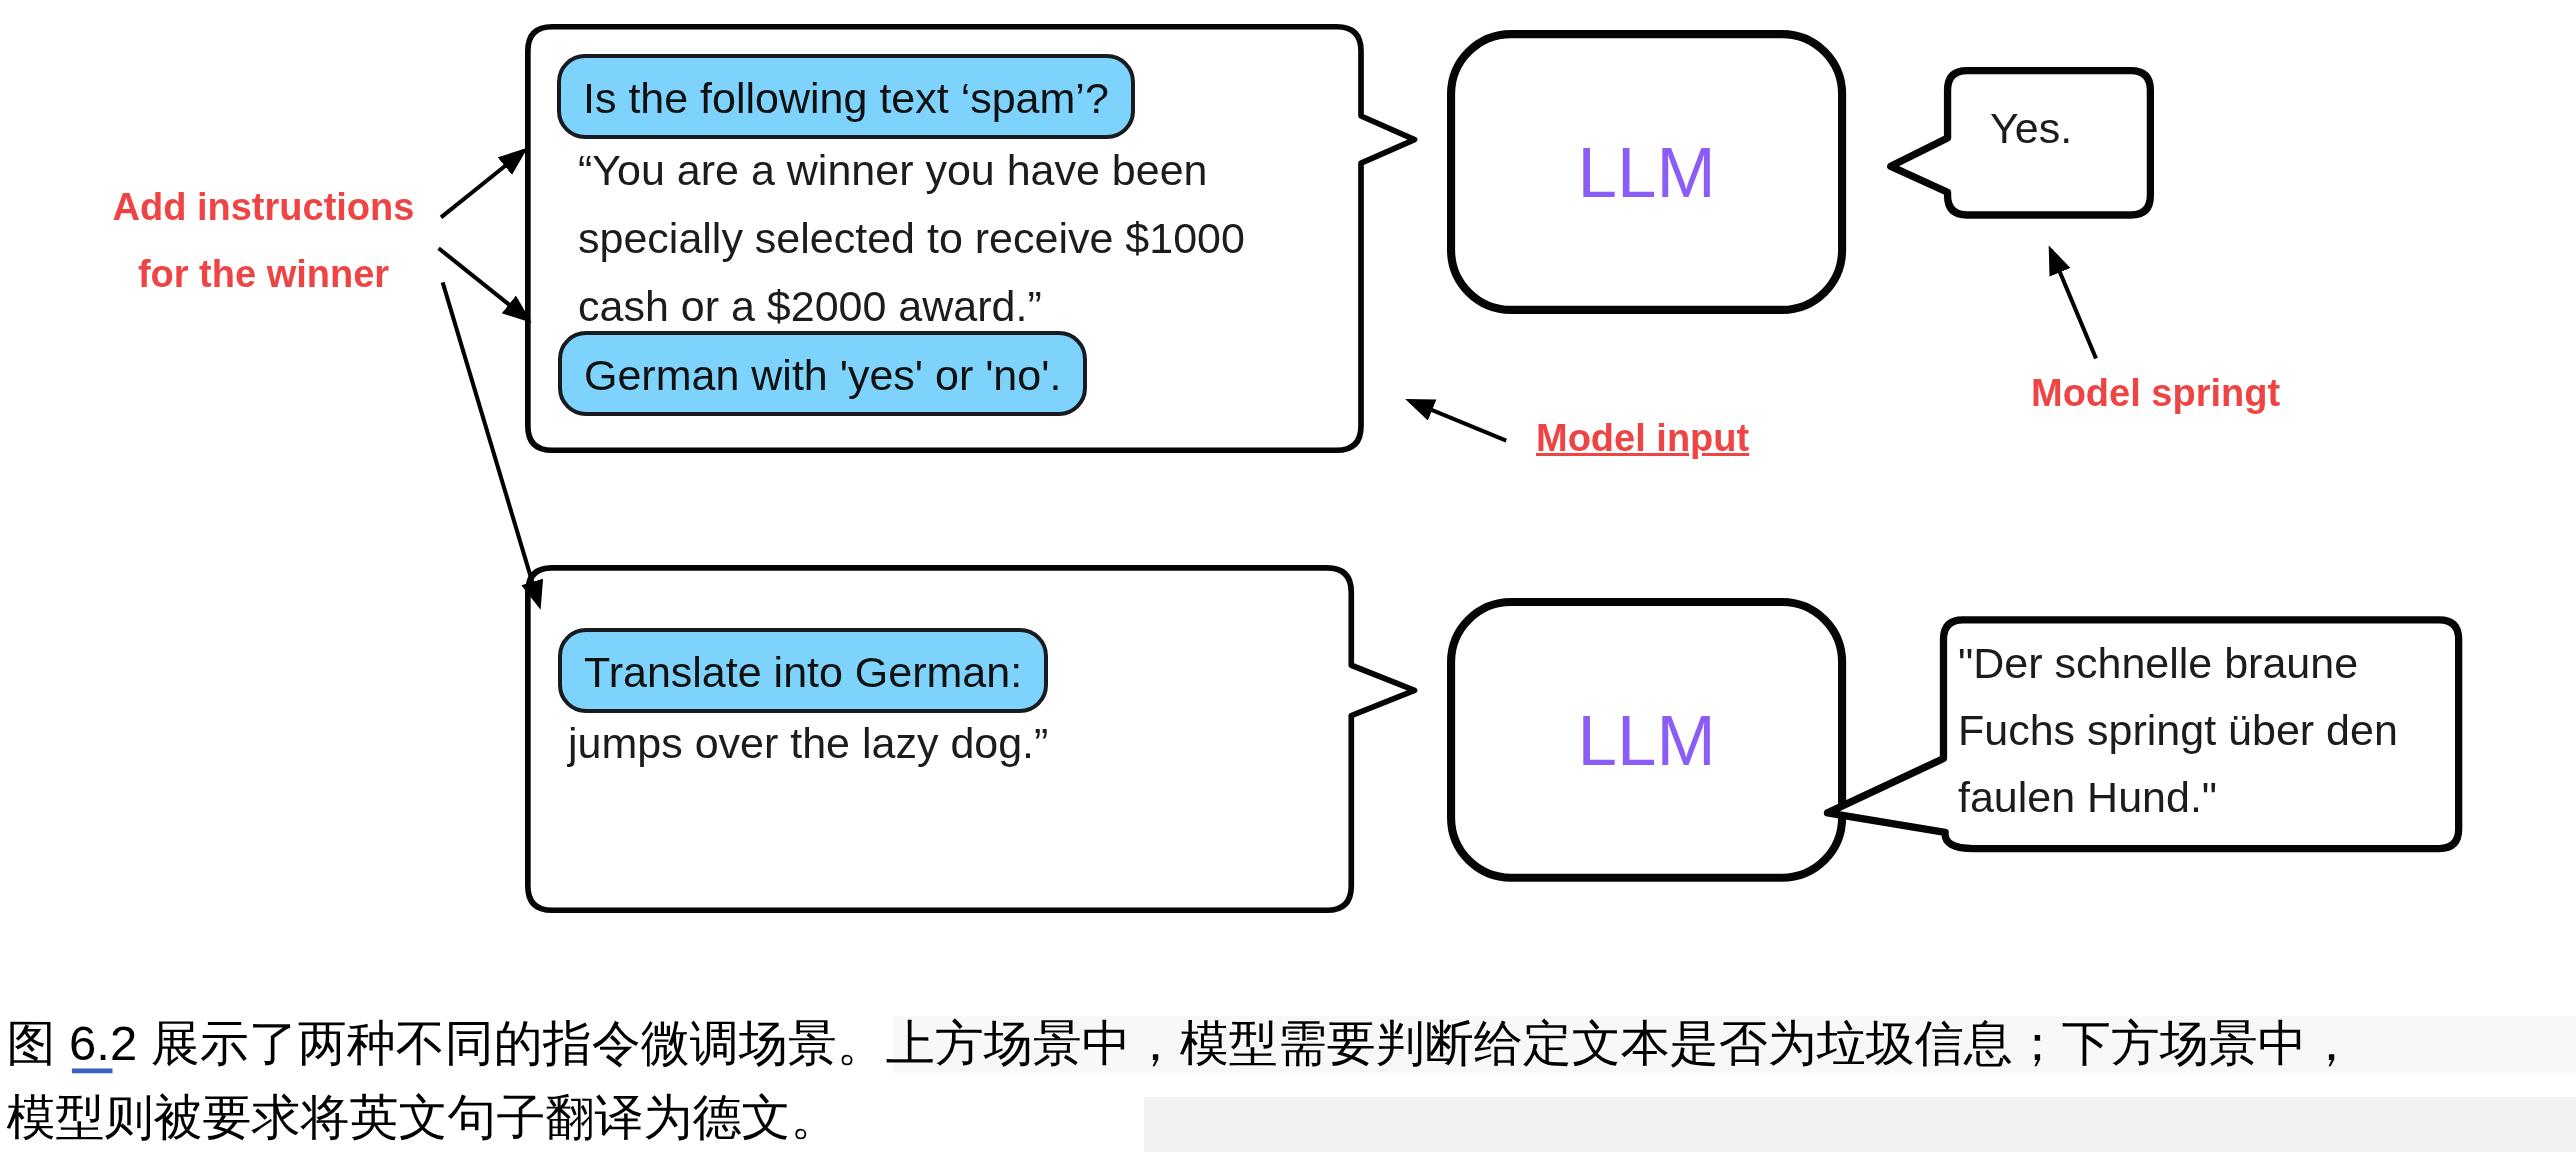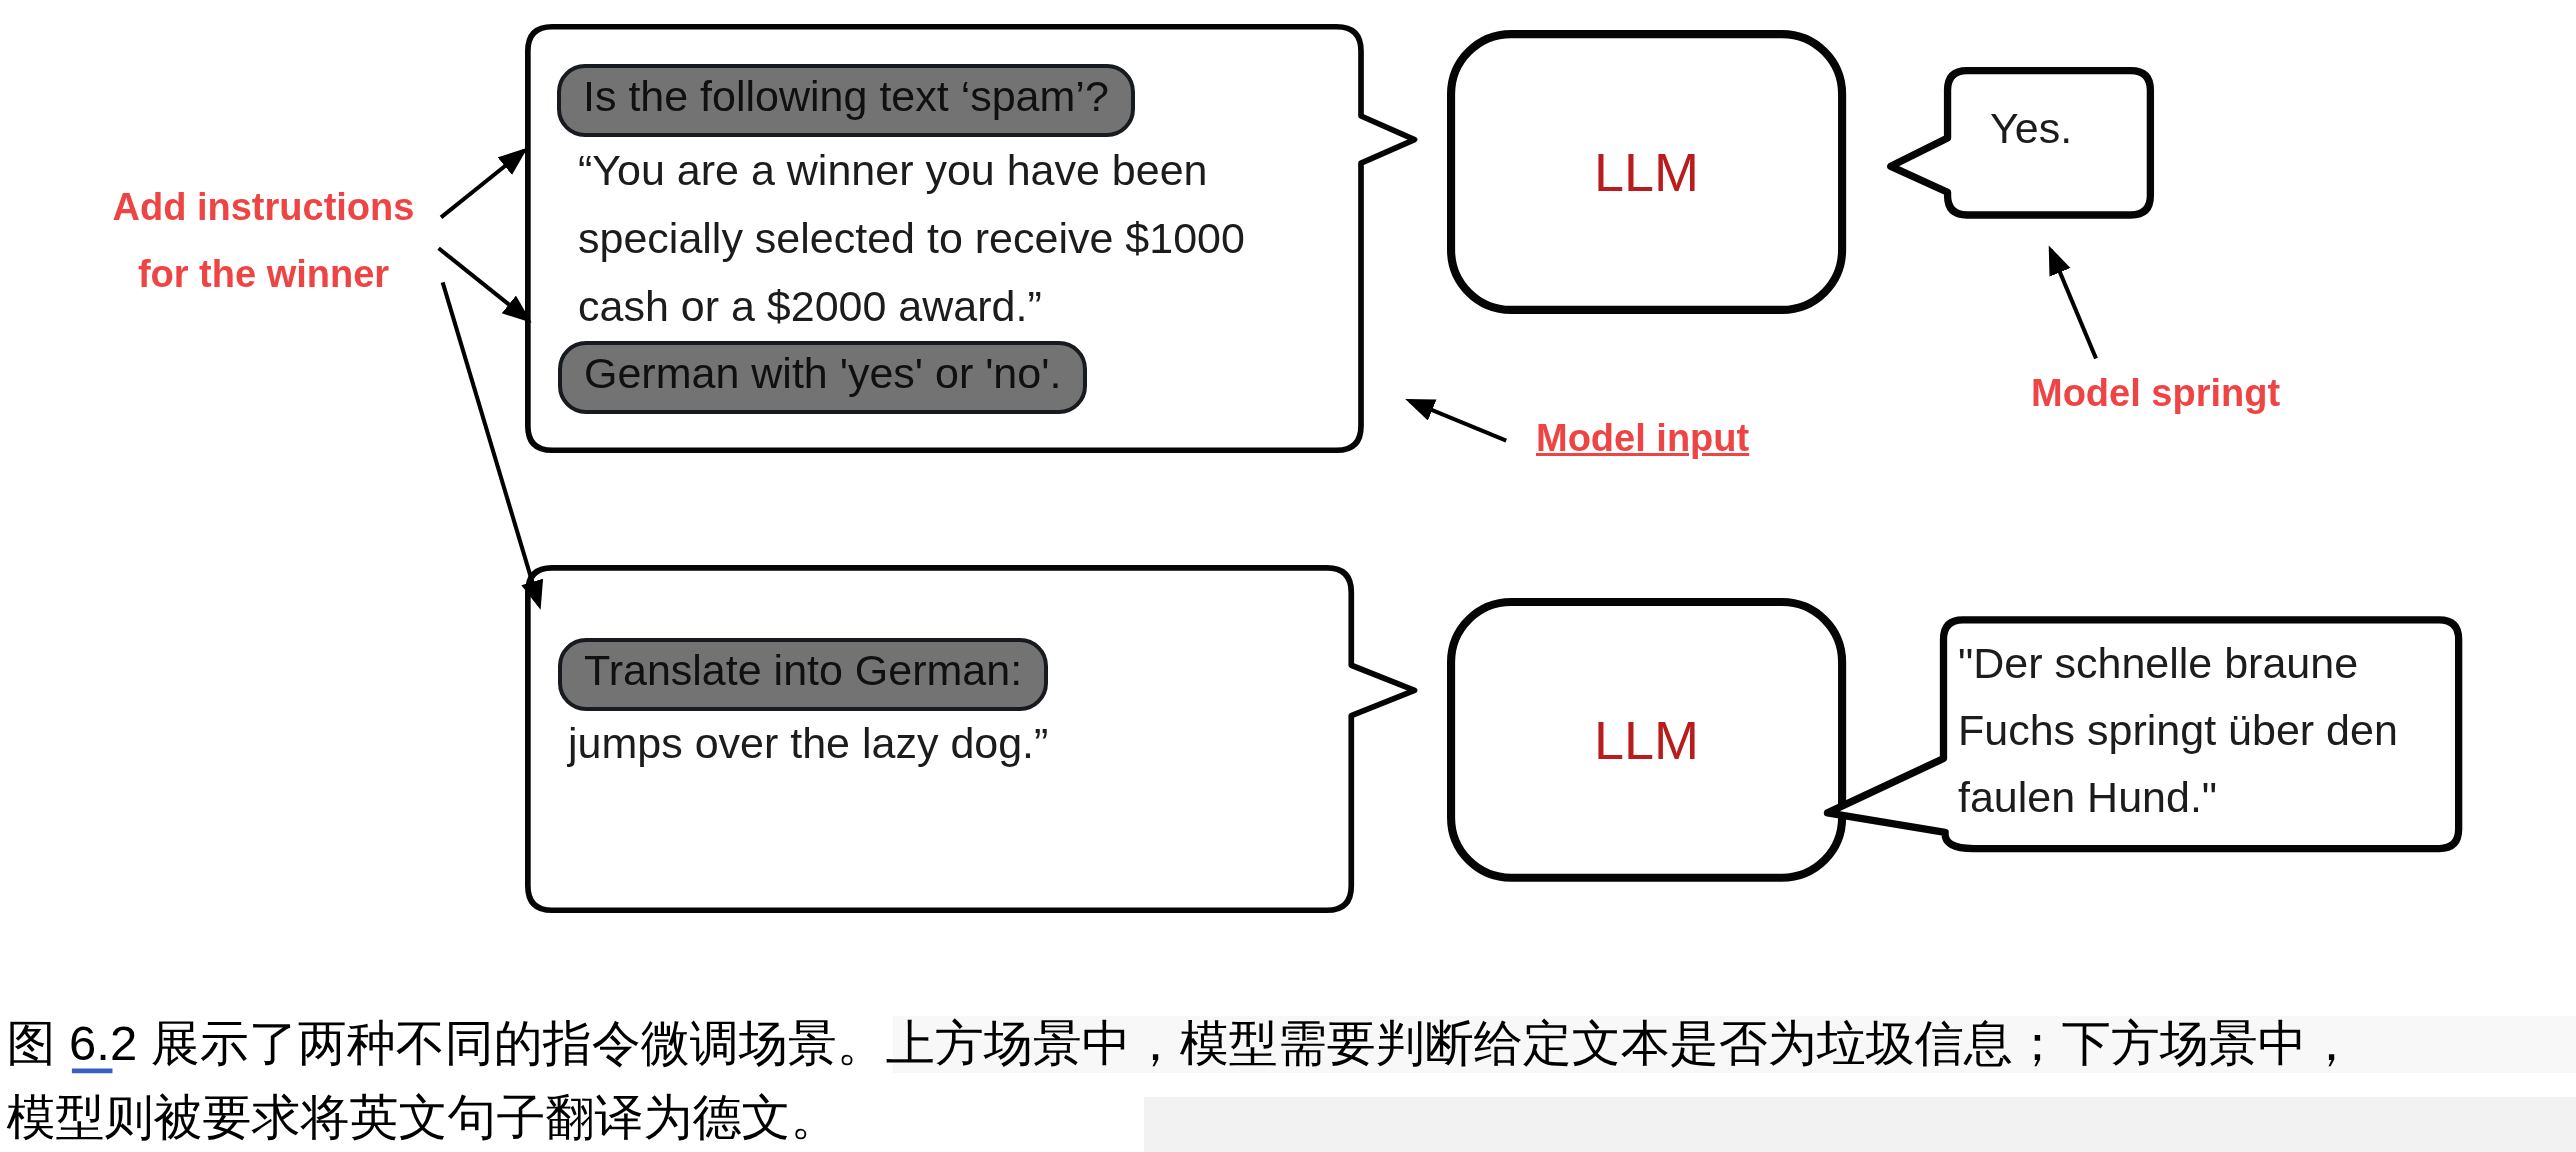--- a/index.html
+++ b/index.html
@@ -15,15 +15,14 @@
   .abs{position:absolute;}
   .pill{
     display:inline-block;
-    background:#737373;
+    background:#7dd3fc;
     border:4px solid #171a1f;
     border-radius:28px;
-    padding:4px 22px 12px 22px;
+    padding:16px 22px 12px 22px;
     font-size:43px;
     line-height:49px;
     color:#101010;
     white-space:nowrap;
-    margin-top:10px;
   }
   .bodytext{font-size:43px;color:#1c1c1c;white-space:nowrap;}
   .lh84 .line{height:68px;display:flex;align-items:center;}

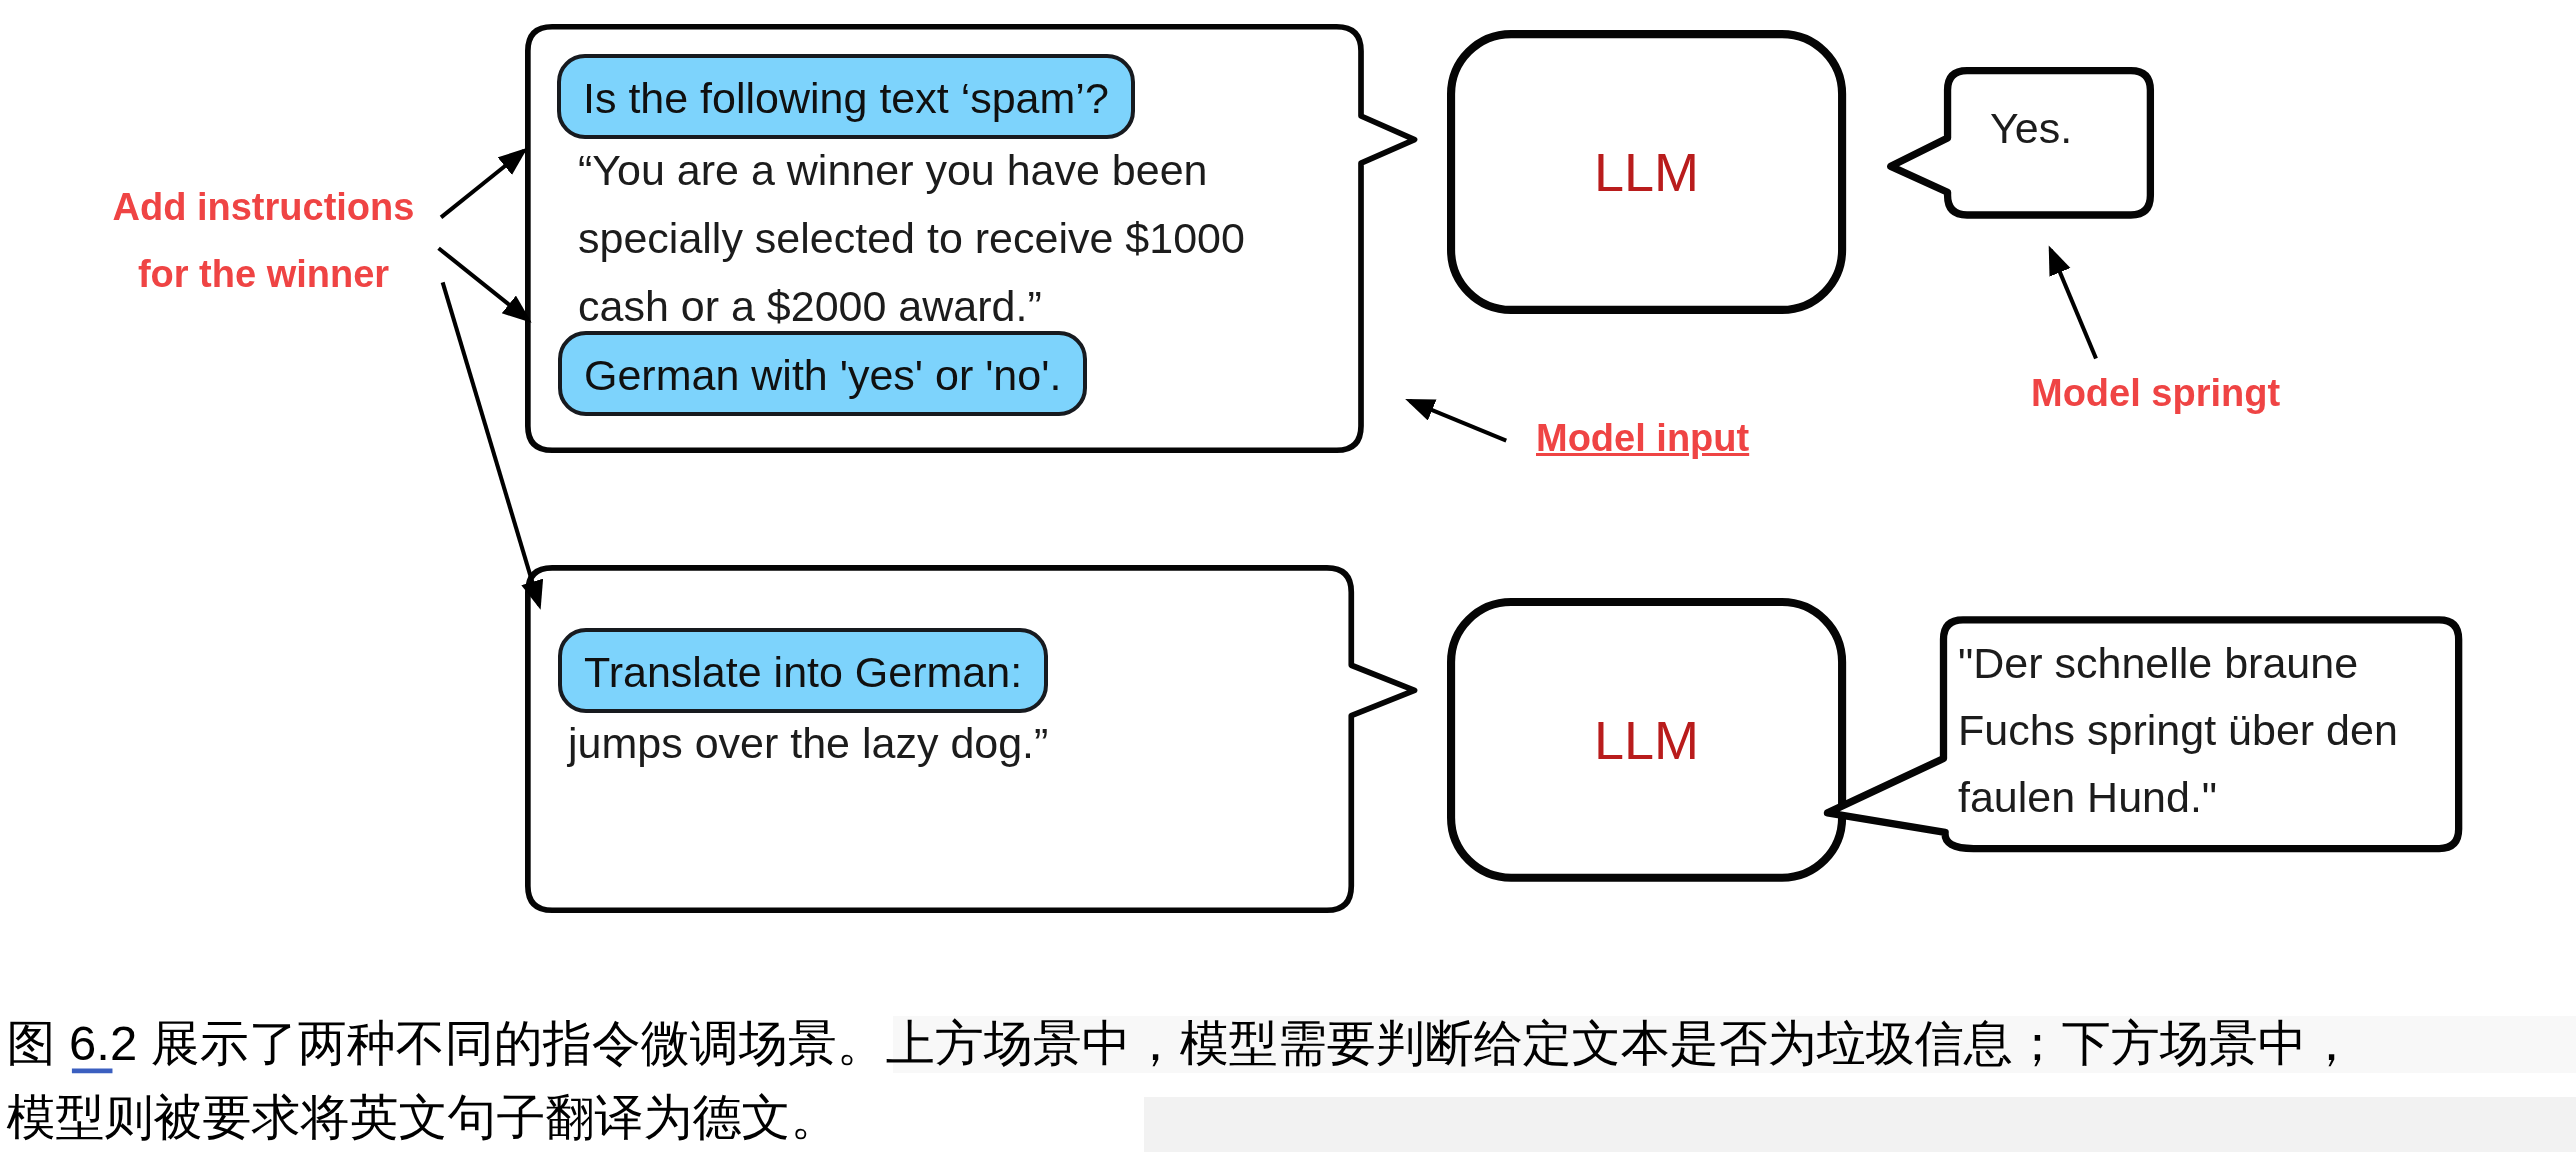--- a/index.html
+++ b/index.html
@@ -30,7 +30,7 @@
   .lh82 .line{height:67px;display:flex;align-items:center;}
   .llm-box-label{
     display:flex;align-items:center;justify-content:center;
-    font-size:54px;color:#b91c1c;
+    font-size:71px;color:#8b5cf6;
   }
   .annot{
     font-weight:bold;

